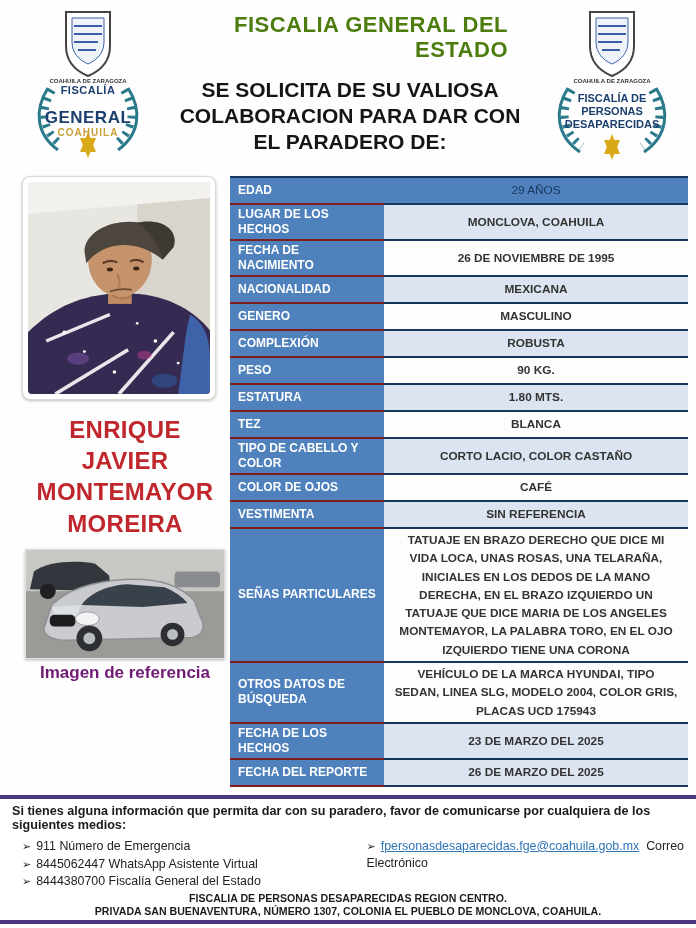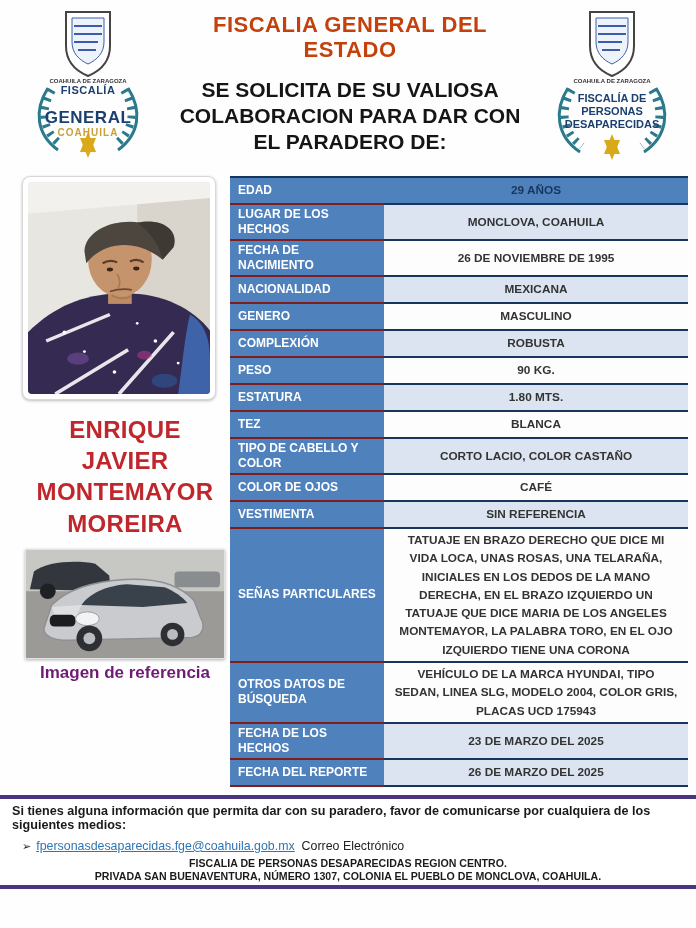--- a/index.html
+++ b/index.html
@@ -19,7 +19,7 @@
   .logo-right .l2{top:101px;font-size:11px;}
   .logo-right .l3{top:114px;font-size:11px;}
   .titles{flex:1;text-align:center;padding-top:6px;}
-  .titles h1{margin:2px 30px 0;font-size:22px;line-height:1.15;color:#c2410c;letter-spacing:.5px;font-weight:700;}
+  .titles h1{margin:2px 30px 0;font-size:22px;line-height:1.15;color:#4d7c0f;letter-spacing:.5px;font-weight:700;text-align:right;}
   .titles h2{margin:14px 6px 12px;font-size:21px;line-height:1.25;color:#151515;font-weight:700;}
   
   .content{display:flex;padding:2px 8px 0 22px;gap:2px;}

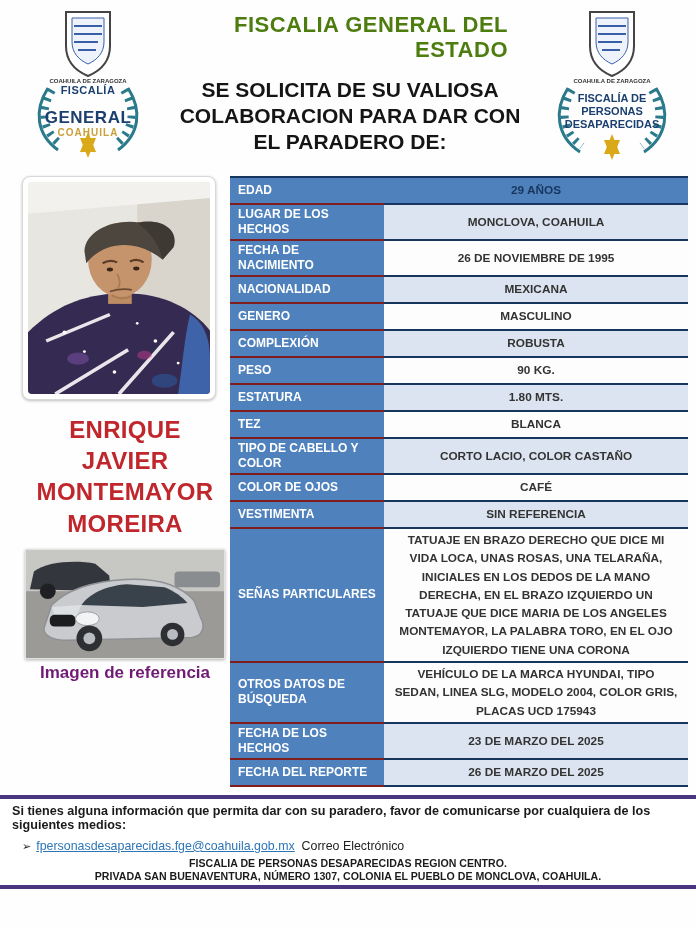--- a/index.html
+++ b/index.html
@@ -39,7 +39,7 @@
           text-align:center;font-size:11.8px;color:#333;font-weight:600;padding:2px 10px;min-height:21px;line-height:1.55;}
   .tvalue.light{background:#dbe4f0;}
   .tvalue.white{background:#fdfdfe;}
-  .tvalue.blue{background:#4f81bd;color:#17365d;font-weight:700;}
+  .tvalue.blue{background:#4f81bd;color:#17365d;font-weight:400;}
   
   .contact{margin-top:8px;border-top:4px solid #4a3580;border-bottom:4px solid #4a3580;padding:5px 12px 2px;background:#fff;}
   .contact .intro{margin:0 0 5px;font-size:12.6px;font-weight:700;color:#1a1a1a;}

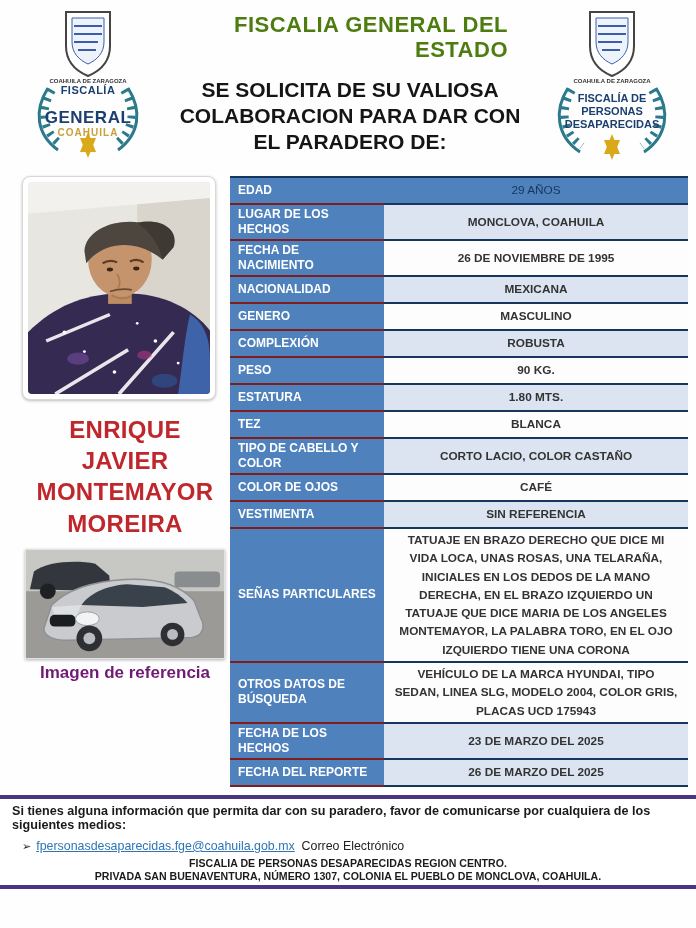--- a/index.html
+++ b/index.html
@@ -232,6 +232,11 @@
   <section class="contact">
     <p class="intro">Si tienes alguna información que permita dar con su paradero, favor de comunicarse por cualquiera de los siguientes medios:</p>
     <div class="cols">
+      <ul class="bullets">
+          <li><span class="arrow">➢</span>911 Número de Emergencia</li>
+          <li><span class="arrow">➢</span>8445062447 WhatsApp Asistente Virtual</li>
+          <li><span class="arrow">➢</span>8444380700 Fiscalía General del Estado</li>
+        </ul>
       <ul class="bullets rightcol">
         <li>
           <span class="arrow">➢</span><a class="email">fpersonasdesaparecidas.fge@coahuila.gob.mx</a>&nbsp;&nbsp;<span>Correo Electrónico</span>

